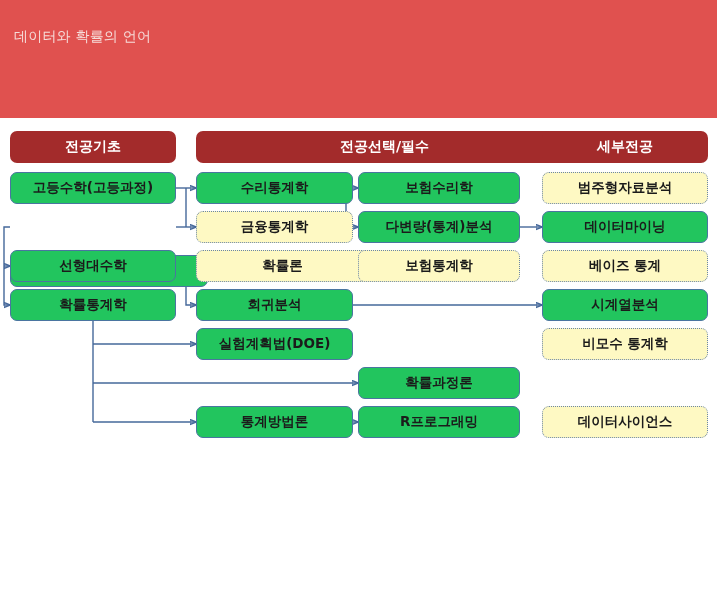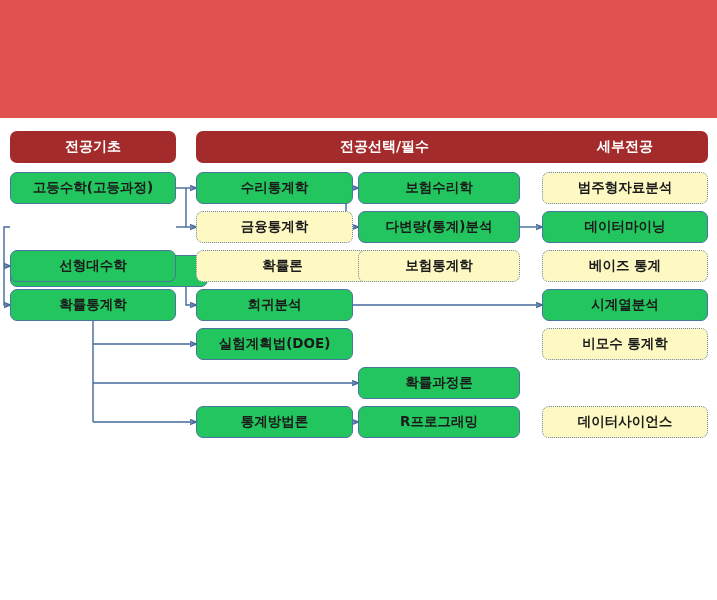--- a/index.html
+++ b/index.html
@@ -96,6 +96,7 @@
 <body>
 
 <div id="banner">
+  <div id="banner-subtitle">데이터와 확률의 언어</div>
 </div>
 
 <div class="col-header" style="left:10px;  top:131px; width:166px;">전공기초</div>

